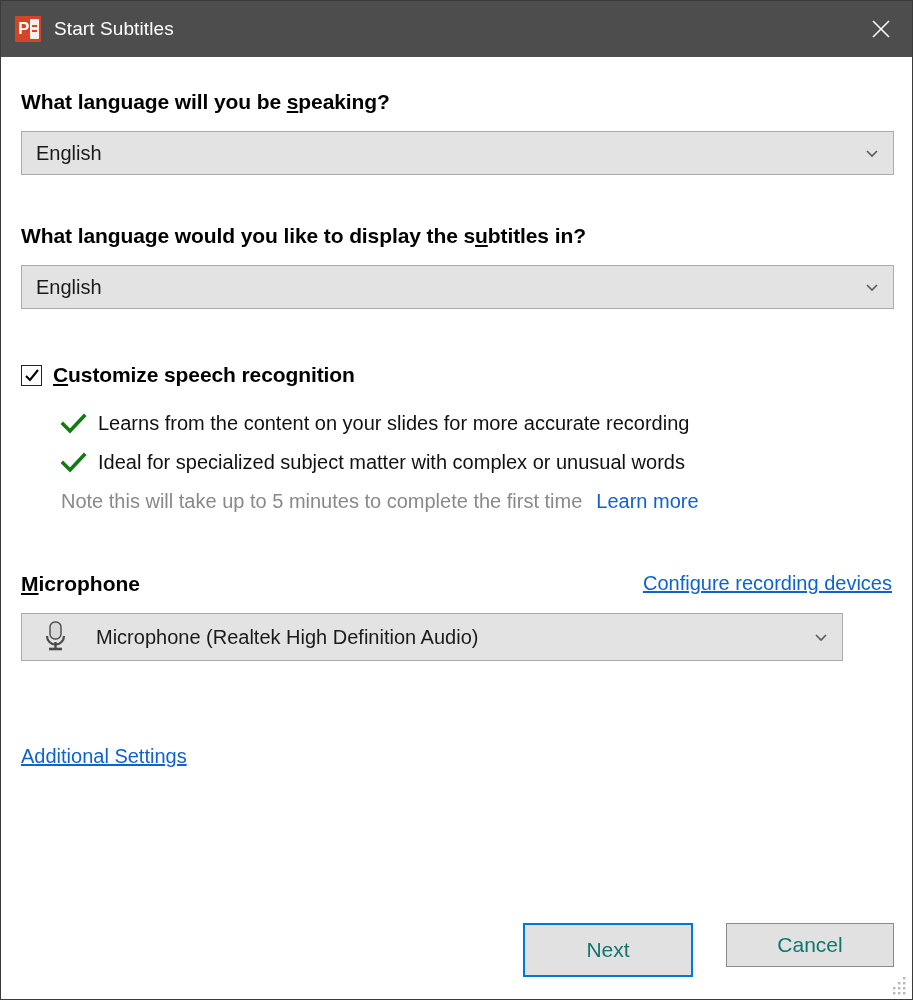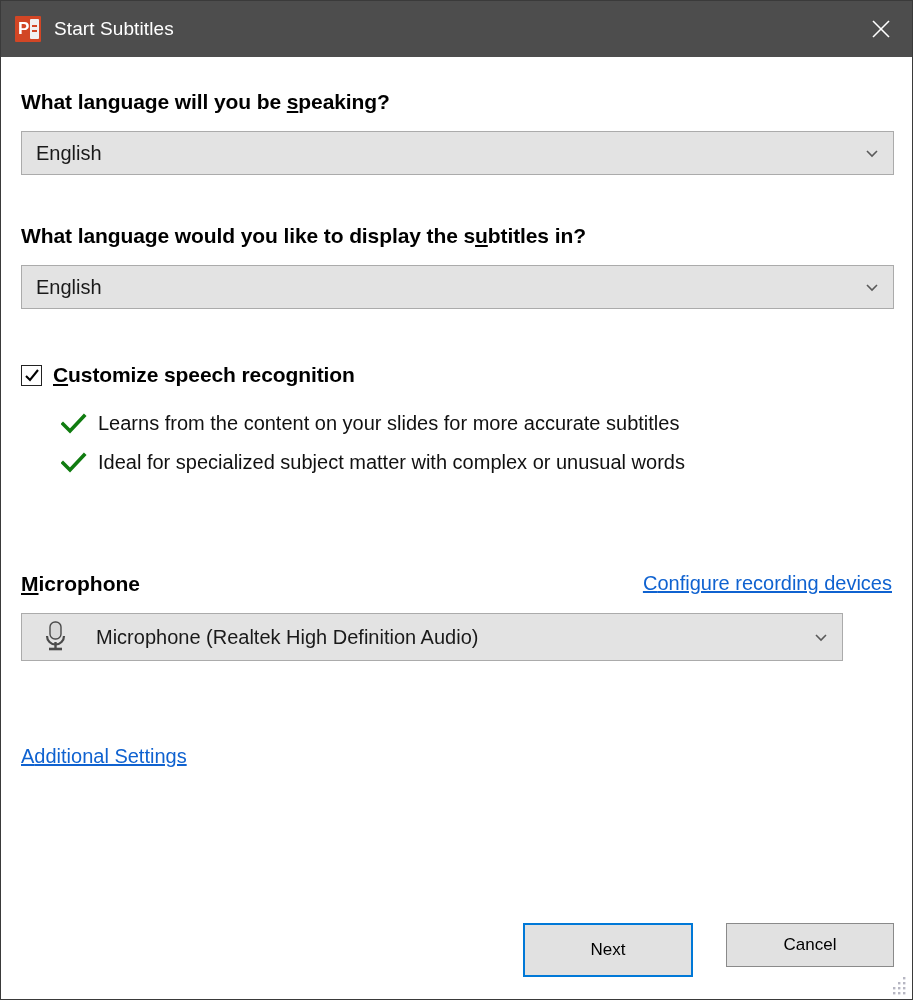--- a/index.html
+++ b/index.html
@@ -317,7 +317,7 @@
           <polyline points="2,11 9,18 23,3" fill="none" stroke="#107c10" stroke-width="3.6" stroke-linecap="square"></polyline>
         </svg>
       </span>
-      <span class="btext">Learns from the content on your slides for more accurate subtitles</span>
+      <span class="btext">Learns from the content on your slides for more accurate recording</span>
     </div>
 
     <div class="benefit" style="left:60px; top:394px;">

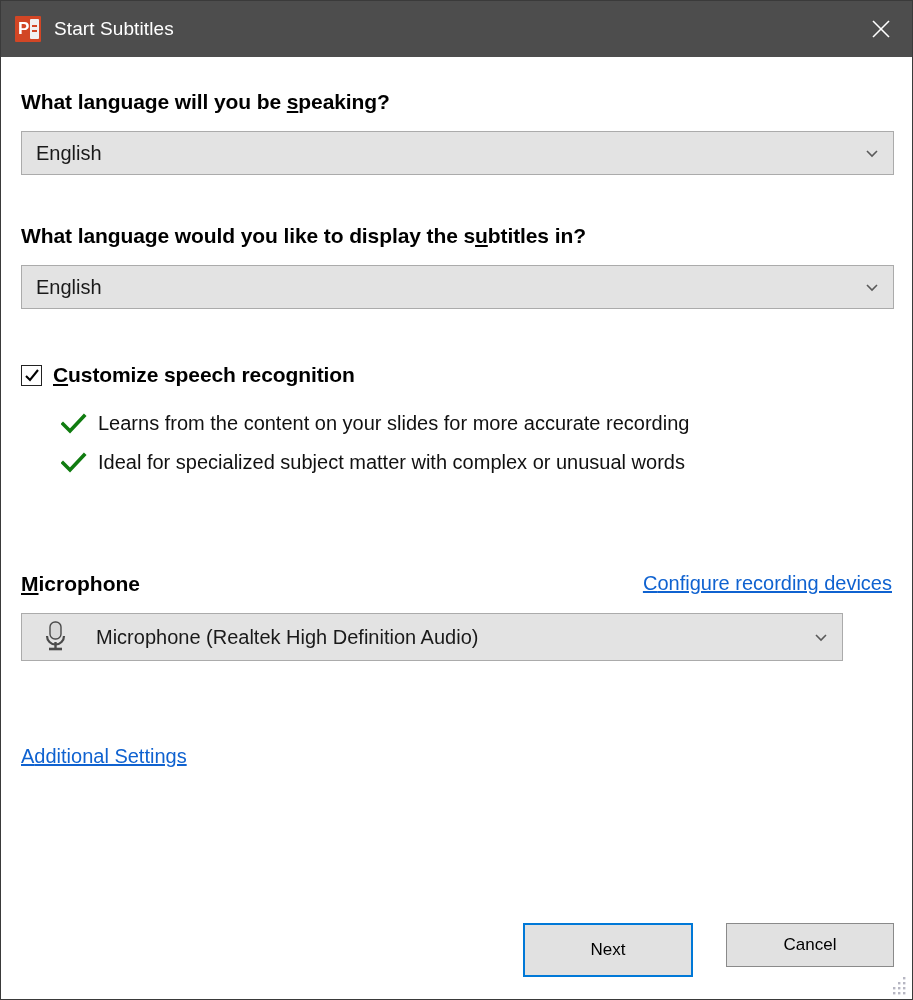--- a/index.html
+++ b/index.html
@@ -329,6 +329,10 @@
       <span class="btext">Ideal for specialized subject matter with complex or unusual words</span>
     </div>
 
+    <div class="note-row" style="left:60px; top:433px;">
+      <span class="note-text">Note this will take up to 5 minutes to complete the first time</span>
+      <span class="link" style="margin-left:14px;">Learn more</span>
+    </div>
 
     <div class="mic-heading" style="left:20px; top:515px;"><u>M</u><span>icrophone</span></div>
 

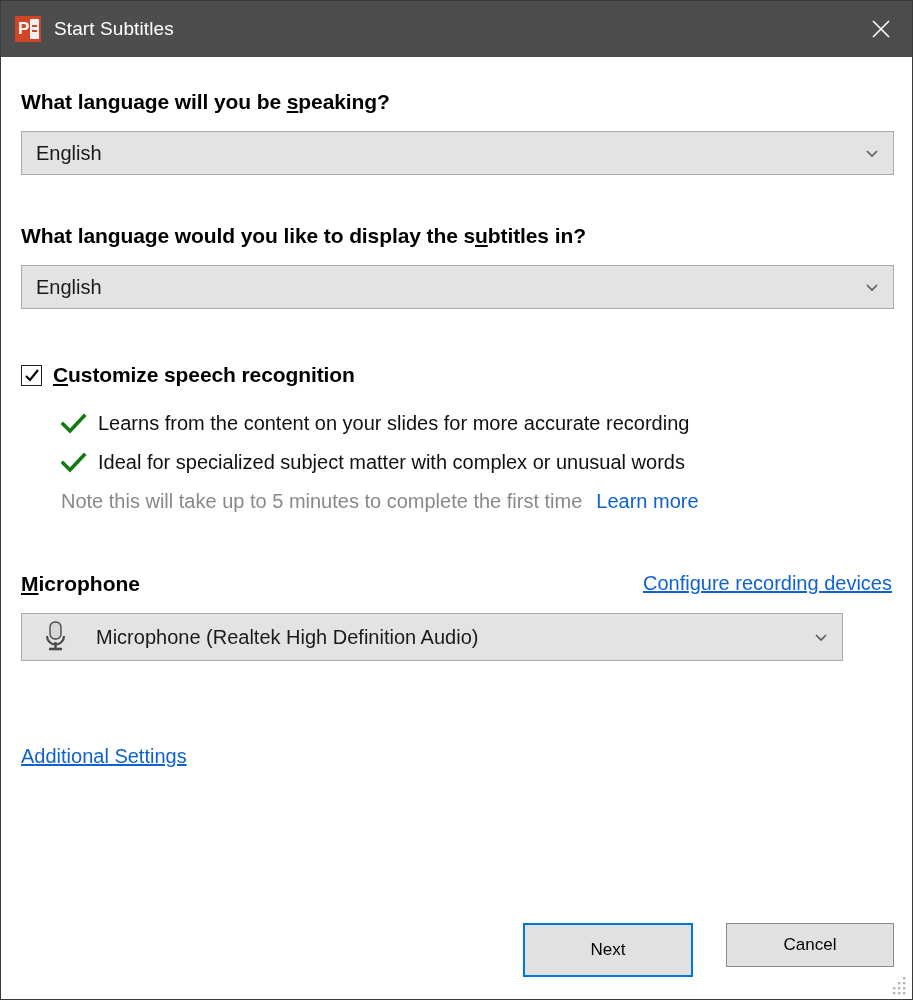--- a/index.html
+++ b/index.html
@@ -235,8 +235,8 @@
     display: flex;
     align-items: center;
     justify-content: center;
-    font-size: 17px;
-    color: #000000;
+    font-size: 21px;
+    color: #0f766e;
     cursor: default;
   }
   .btn-default {

